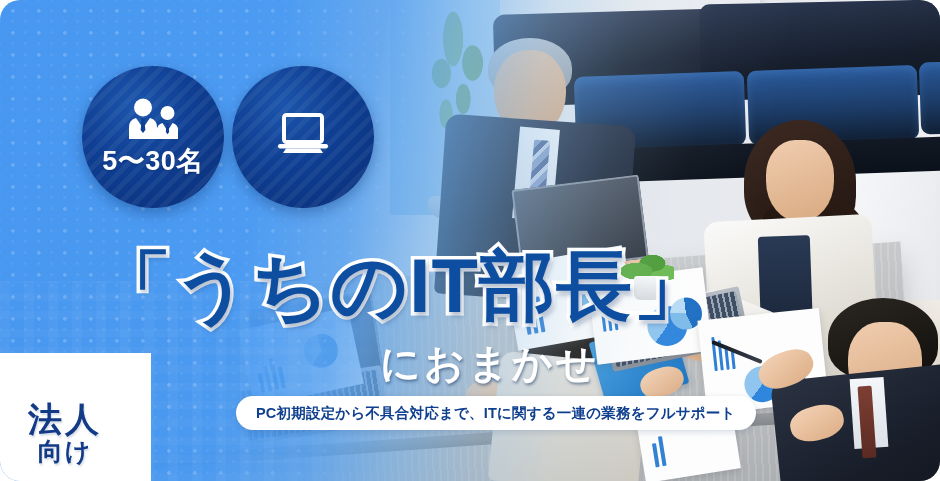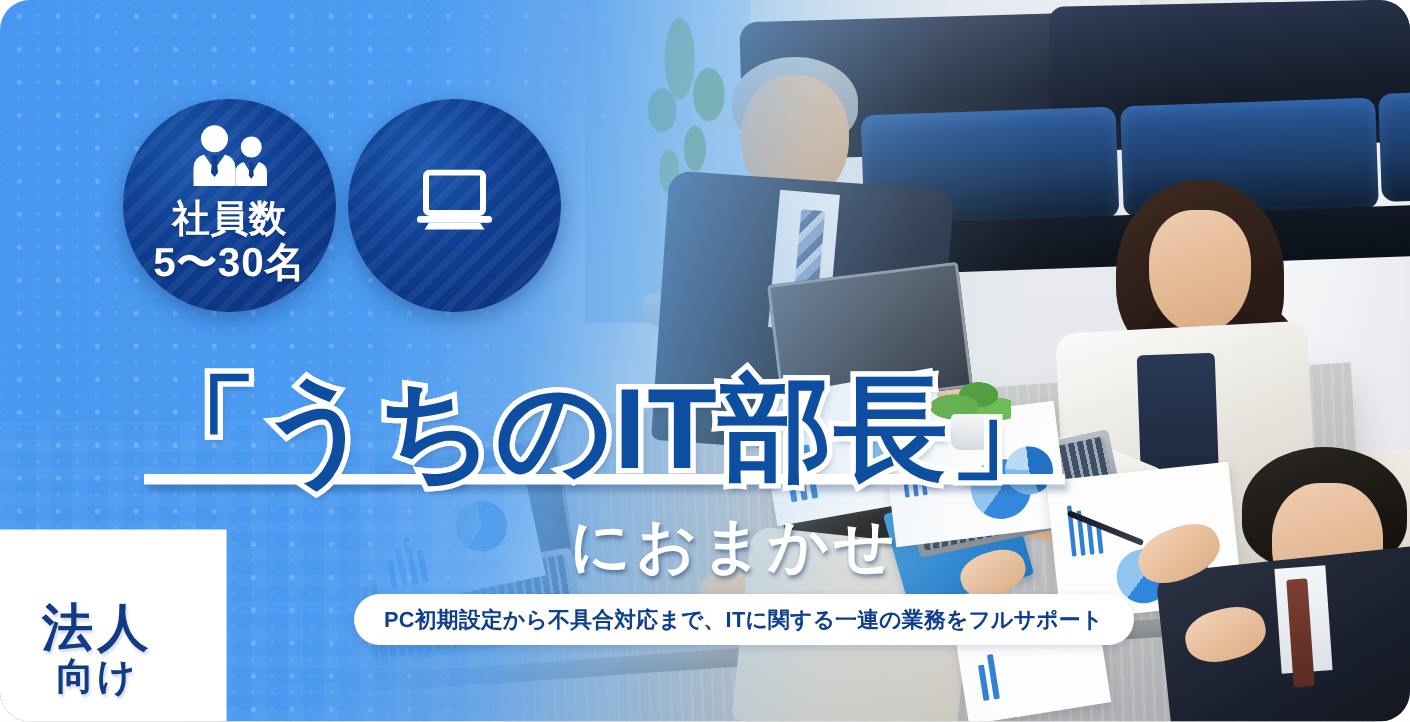--- a/index.html
+++ b/index.html
@@ -366,7 +366,6 @@
       </svg>
     </span>
     <span class="badge-text">
-      <span>社員数</span>
       <span class="bt-l2">5〜30名</span>
     </span>
   </div>

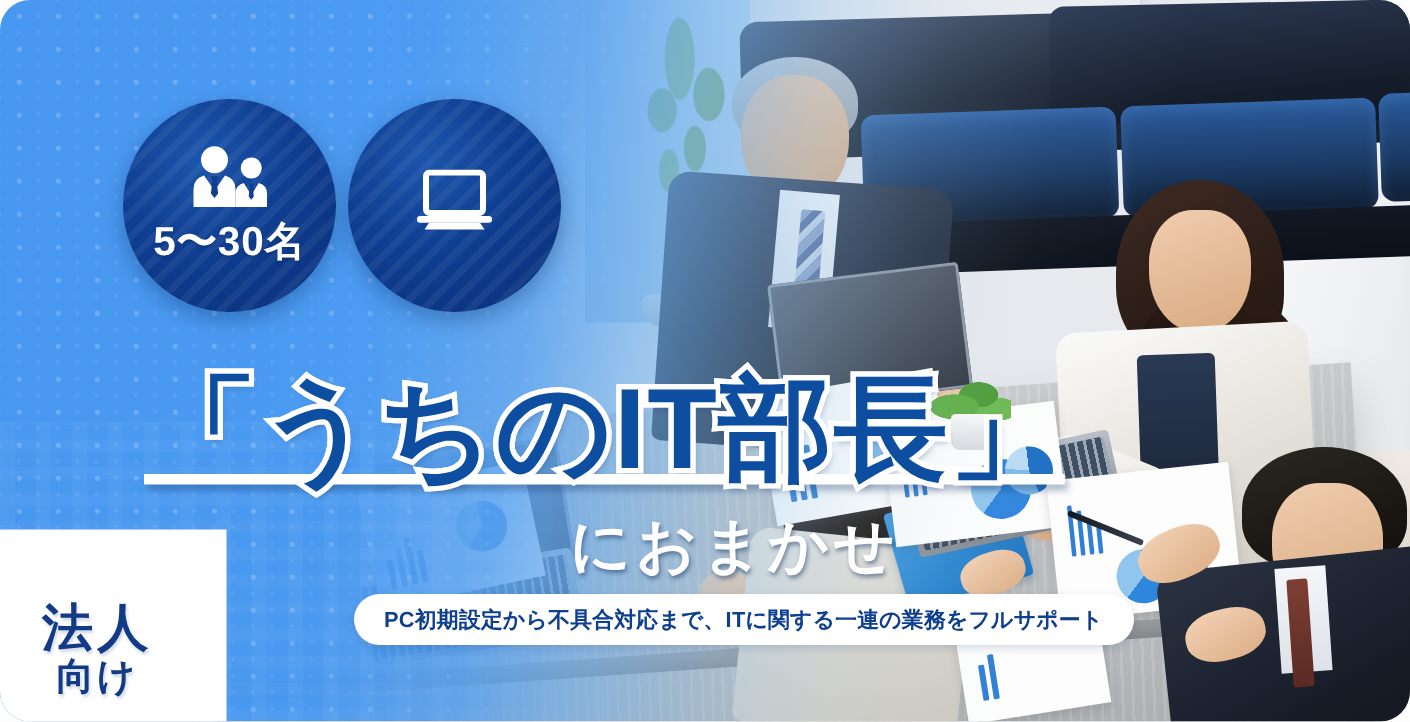--- a/index.html
+++ b/index.html
@@ -215,7 +215,7 @@
   .headline{position:absolute;left:96px;top:236px;
     font-size:76px;font-weight:700;color:#0d4ea1;letter-spacing:1px;white-space:nowrap;
     -webkit-text-stroke:7px #ffffff;paint-order:stroke fill;
-    text-shadow:2px 4px 5px rgba(30,60,110,.35);text-decoration:underline;}
+    text-shadow:2px 4px 5px rgba(30,60,110,.35);}
 
   .sub2{position:absolute;left:380px;top:336px;font-size:40px;font-weight:700;color:#ffffff;
     letter-spacing:3px;text-shadow:1px 2px 3px rgba(20,50,95,.5);}

